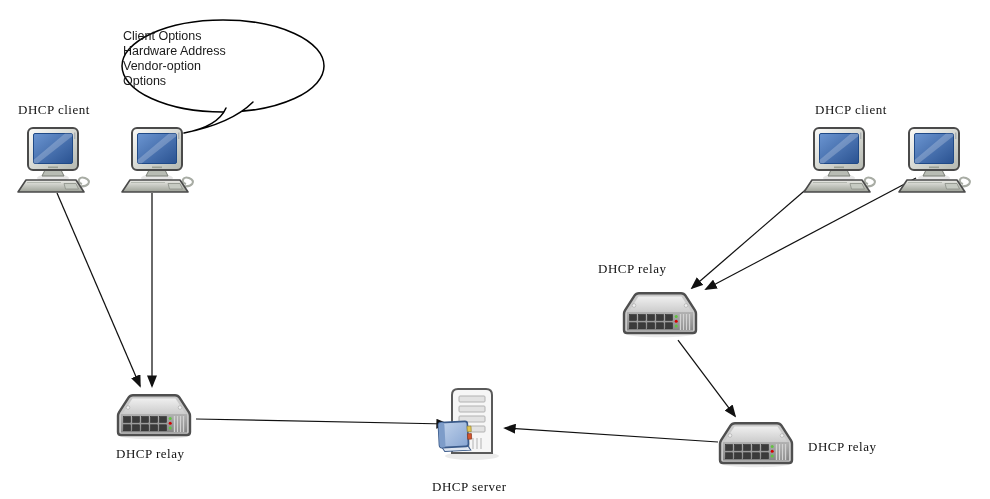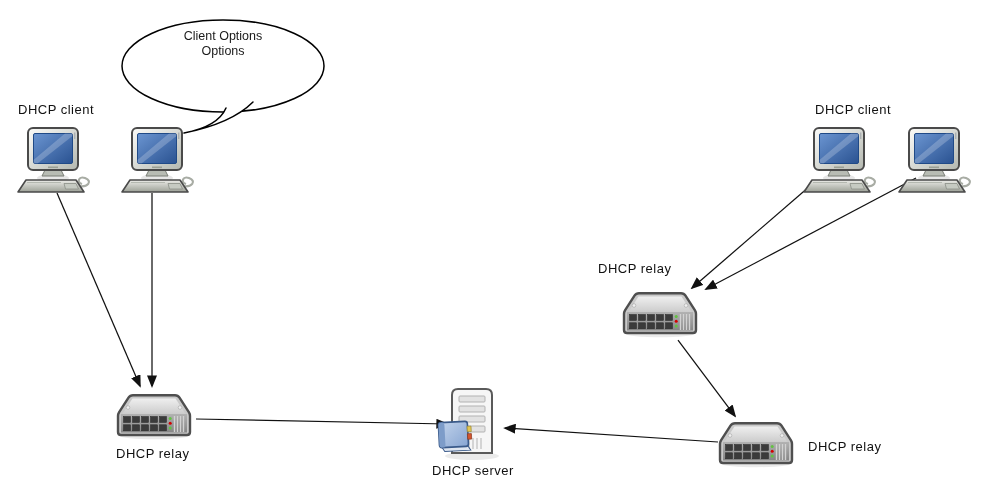--- a/index.html
+++ b/index.html
@@ -13,7 +13,7 @@
     font-size:13px;color:#111;white-space:nowrap;letter-spacing:0.5px;
   }
   .bubble-text{
-    position:absolute;left:123px;top:29px;width:200px;text-align:center;
+    position:absolute;left:123px;top:29px;width:200px;
     font-size:12.5px;line-height:15px;color:#1a1a1a;
   }
   .bubble-text span{display:block;}

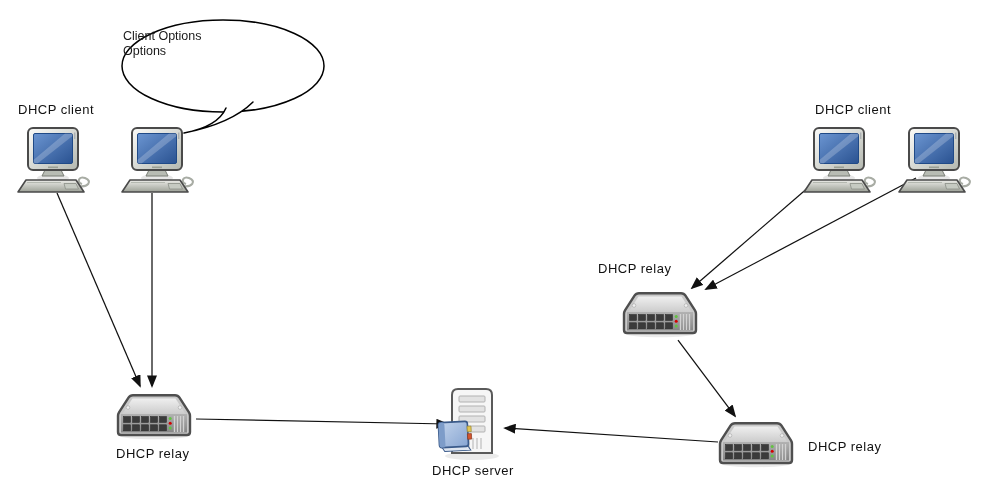--- a/index.html
+++ b/index.html
@@ -149,6 +149,7 @@
   </svg>
   <div class="bubble-text">
     <span>Client Options</span>
+    <span>Hardware Address</span>
     <span>Options</span>
   </div>
 

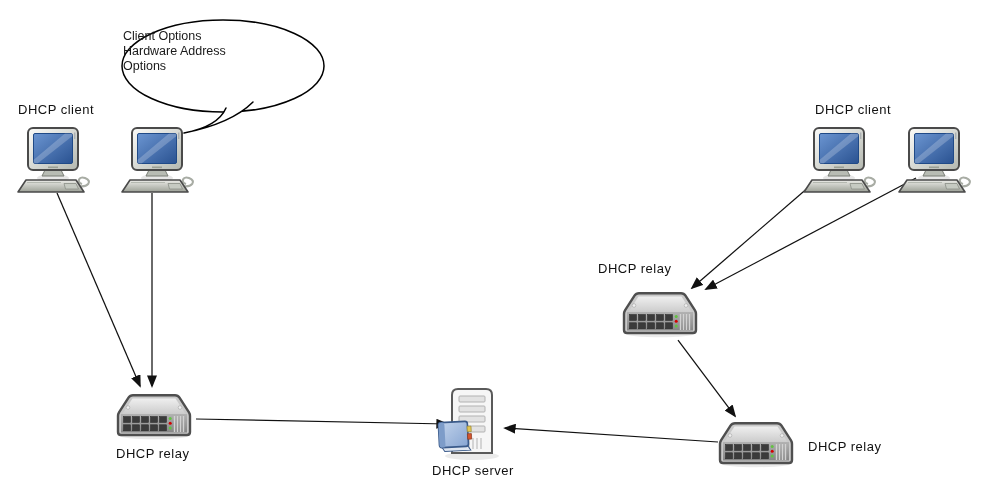--- a/index.html
+++ b/index.html
@@ -150,6 +150,7 @@
   <div class="bubble-text">
     <span>Client Options</span>
     <span>Hardware Address</span>
+    <span>Vendor-option</span>
     <span>Options</span>
   </div>
 

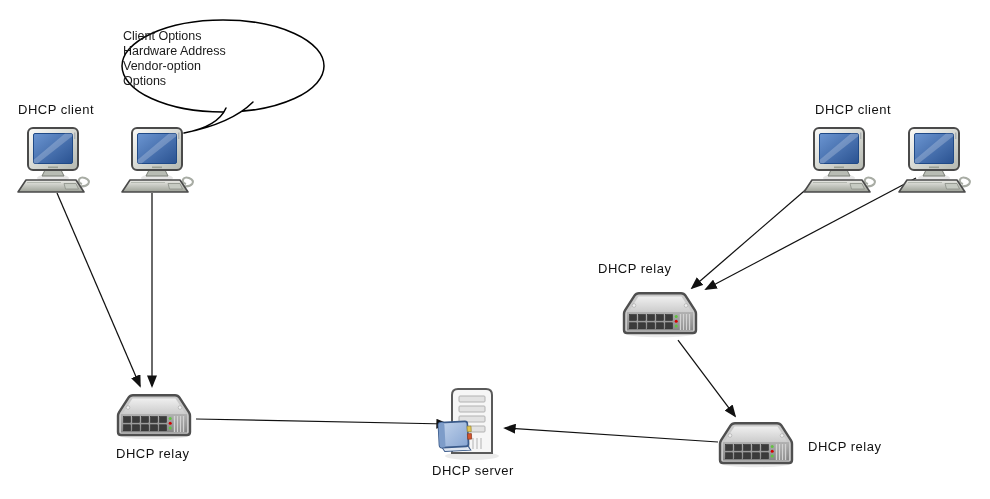--- a/index.html
+++ b/index.html
@@ -9,7 +9,7 @@
   }
   .layer{position:absolute;left:0;top:0;width:990px;height:499px;}
   .node-label{
-    position:absolute;font-family:Liberation Sans, sans-serif;
+    position:absolute;font-family:Liberation Serif, serif;
     font-size:13px;color:#111;white-space:nowrap;letter-spacing:0.5px;
   }
   .bubble-text{

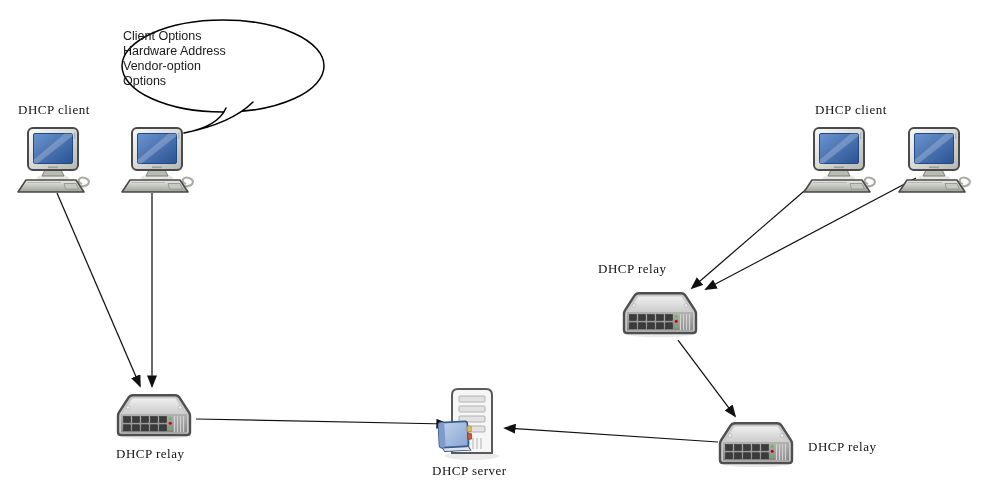--- a/index.html
+++ b/index.html
@@ -186,7 +186,7 @@
   <div class="node-label" style="left:598px;top:261px">DHCP relay</div>
   <div class="node-label" style="left:116px;top:446px">DHCP relay</div>
   <div class="node-label" style="left:808px;top:439px">DHCP relay</div>
-  <div class="node-label" style="left:432px;top:463px">DHCP server</div>
+  <div class="node-label" style="left:432px;top:479px">DHCP server</div>
 
 </div>
 

